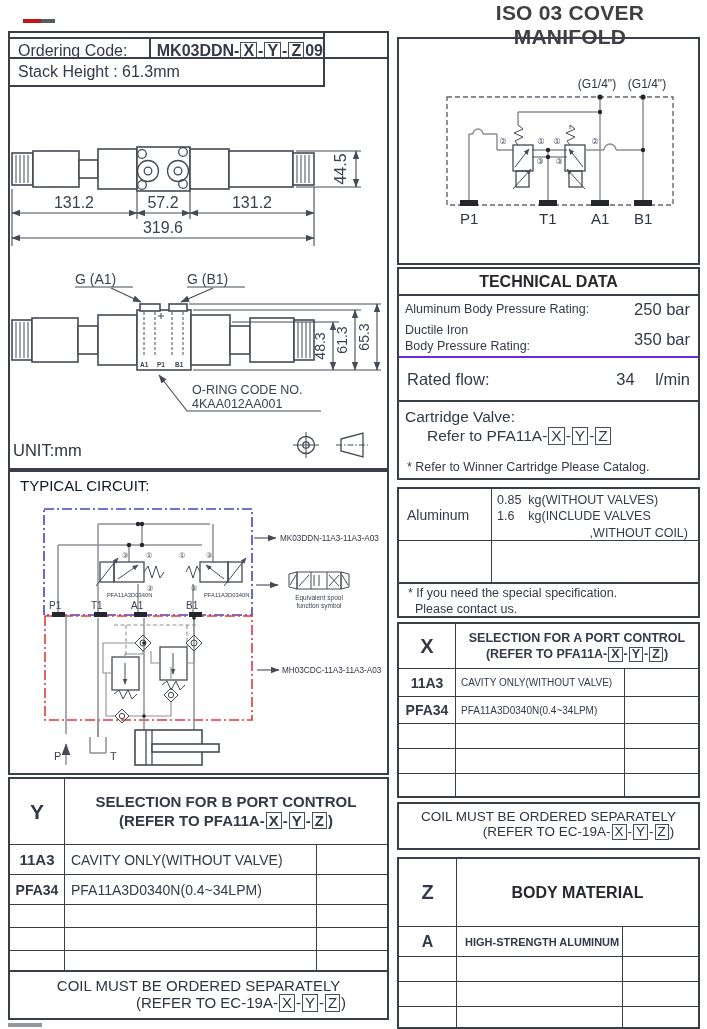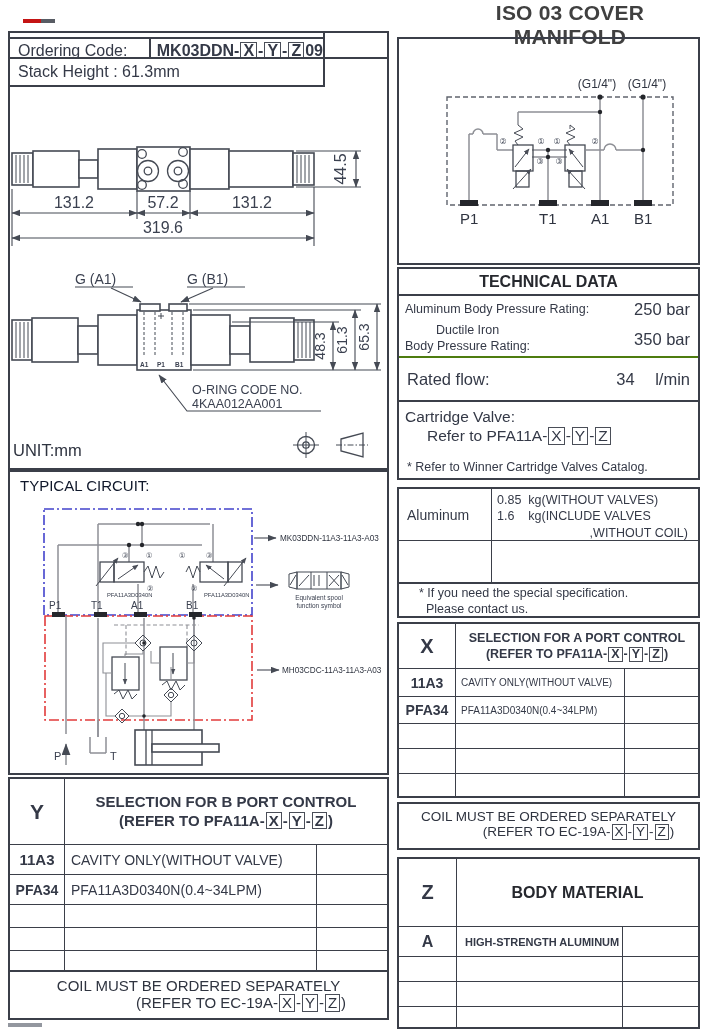--- a/index.html
+++ b/index.html
@@ -367,7 +367,7 @@
       <span style="font-size:12.5px;">Aluminum Body Pressure Rating:</span>
       <span style="font-size:16.5px;">250 bar</span>
     </div>
-    <div class="tech-row" style="height:36px;padding:0 8px 0 6px;border-bottom:2px solid #4d7c0f;text-align:center;">
+    <div class="tech-row" style="height:36px;padding:0 8px 0 6px;border-bottom:2px solid #6d28d9;">
       <span style="font-size:12.5px;line-height:1.25;">
         <span style="display:block;">Ductile Iron</span>
         <span style="display:block;">Body Pressure Rating:</span>

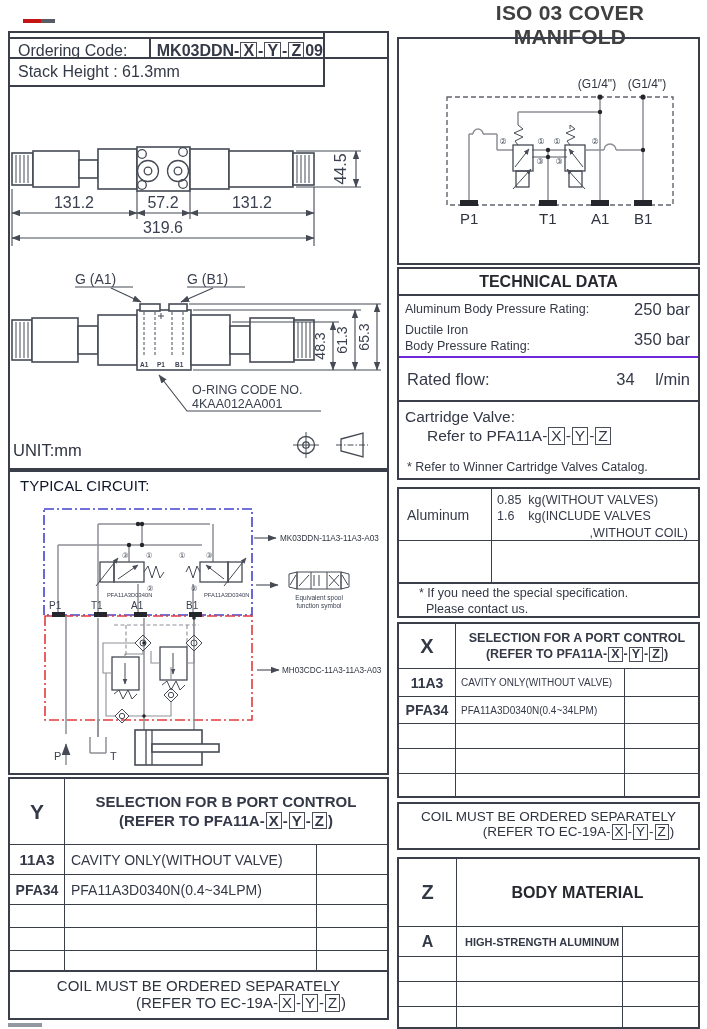--- a/index.html
+++ b/index.html
@@ -385,7 +385,7 @@
       <div>Cartridge Valve:</div>
       <div style="padding-left:22px;margin-top:1px;"><span>Refer to PFA11A-</span><span class="bx">X</span><span>-</span><span class="bx">Y</span><span>-</span><span class="bx">Z</span></div>
     </div>
-    <div style="position:absolute;left:8px;bottom:4px;font-size:12.5px;">* Refer to Winner Cartridge Valves Catalog.</div>
+    <div style="position:absolute;left:8px;bottom:4px;font-size:12.5px;">* Refer to Winner Cartridge Please Catalog.</div>
   </div>
 
   <div class="abs bdr" style="left:397px;top:487px;width:303px;height:131px;background:#fff;">

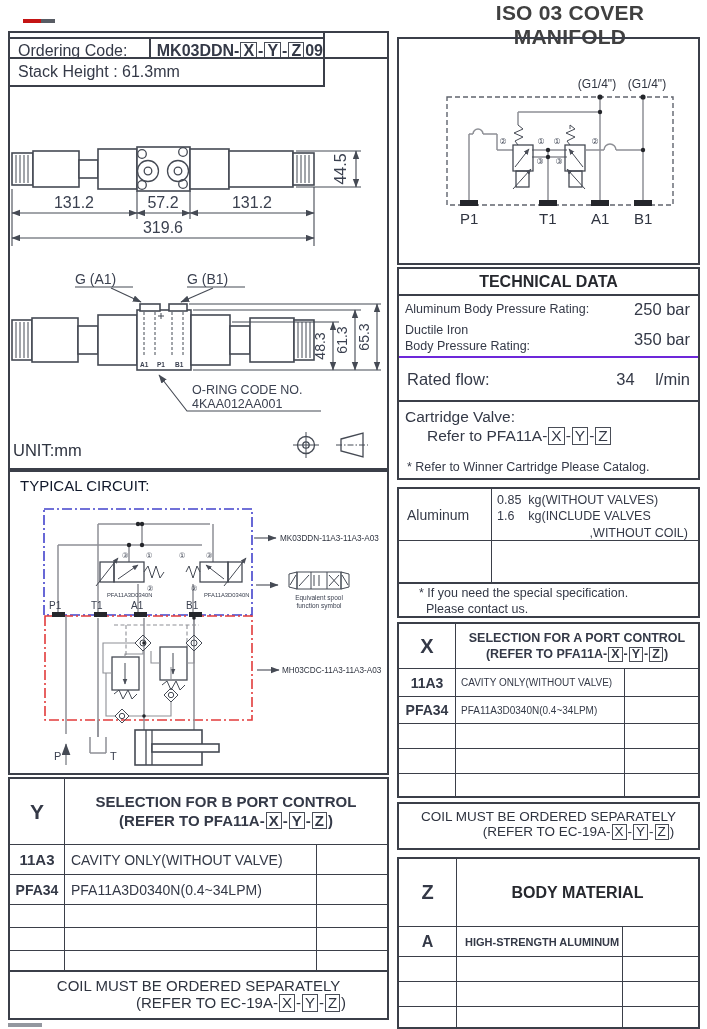--- a/index.html
+++ b/index.html
@@ -401,7 +401,7 @@
       <div style="width:93px;border-right:1.5px solid #3b3f49;"></div>
       <div style="flex:1;"></div>
     </div>
-    <div style="padding:2px 0 0 20px;font-size:12.5px;line-height:1.25;">
+    <div style="padding:2px 0 0 9px;font-size:12.5px;line-height:1.25;">
       <div>* If you need the special specification.</div>
       <div style="padding-left:7px;">Please contact us.</div>
     </div>

